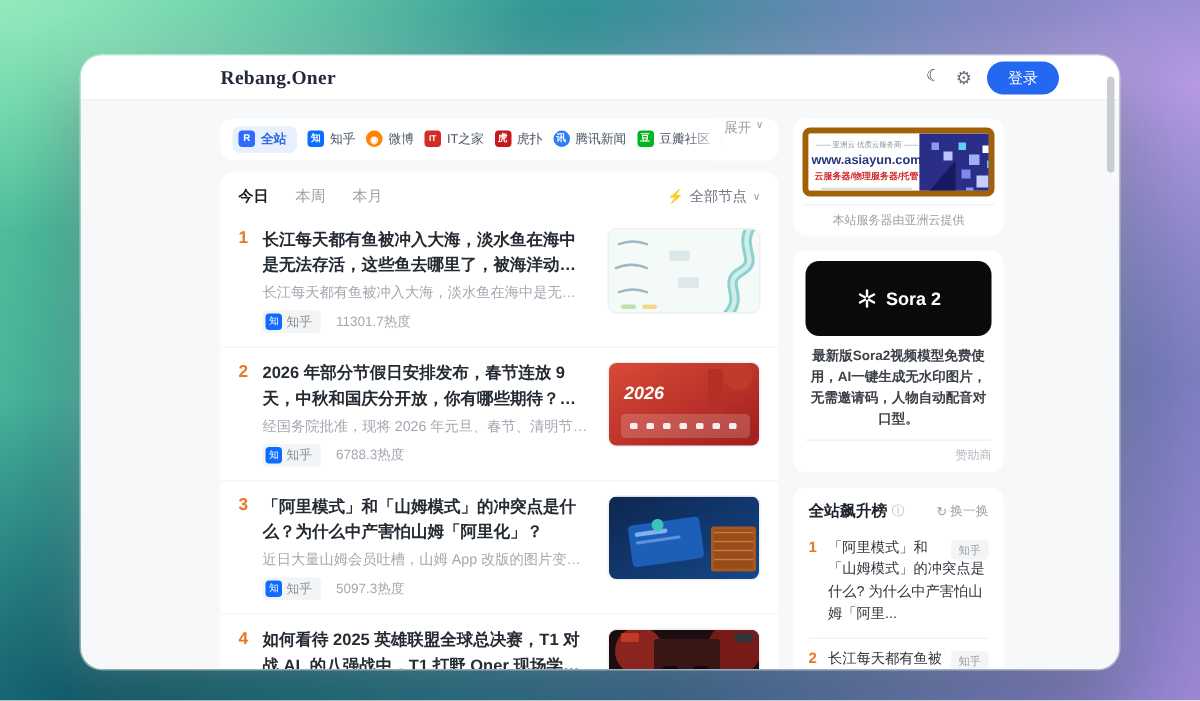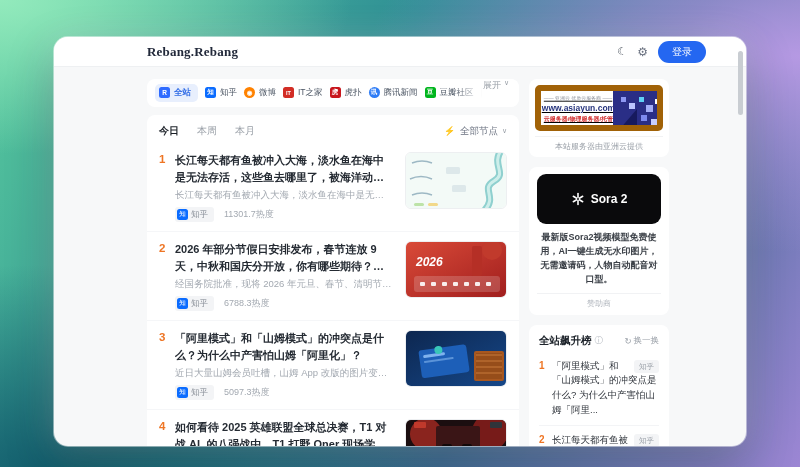--- a/index.html
+++ b/index.html
@@ -104,7 +104,7 @@
   <div class="window">
 
     <header class="hdr">
-      <div class="logo">Rebang.Rebang</div>
+      <div class="logo">Rebang.Oner</div>
       <div class="hdr-actions">
         <span class="hicon">☾</span>
         <span class="hicon gear">⚙</span>

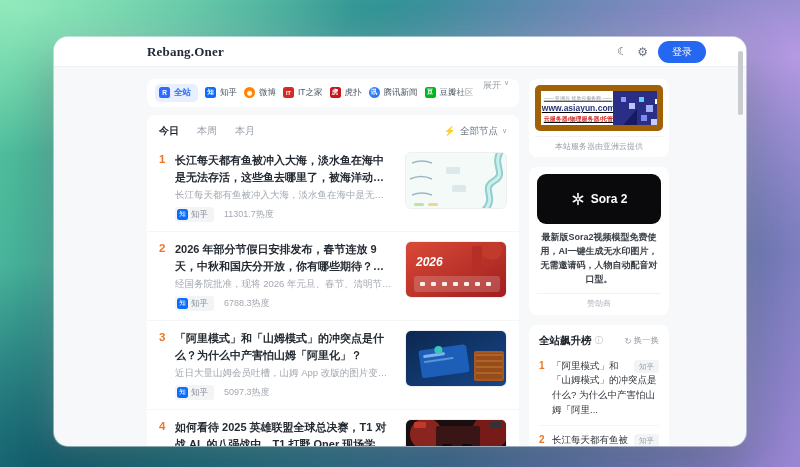--- a/index.html
+++ b/index.html
@@ -69,7 +69,7 @@
   .thumb svg { display:block; }
   
   .adcard { padding:6px 6px 5px; }
-  .banner { display:flex; height:46px; border-radius:5px; overflow:hidden; border:6px solid #a16207; cursor:pointer;text-decoration:underline; }
+  .banner { display:flex; height:46px; border-radius:5px; overflow:hidden; border:4px solid #a16207; cursor:pointer; }
   .ad-left { width:62%; background:#fff; padding:4px 2px 3px 5px; display:flex; flex-direction:column; align-items:center; }
   .ad-l1 { font-size:5.5px; color:#8a8f99; transform:scale(.9); white-space:nowrap; }
   .ad-domain { font-size:8.5px; font-weight:700; color:#27357e; margin-top:1px; }

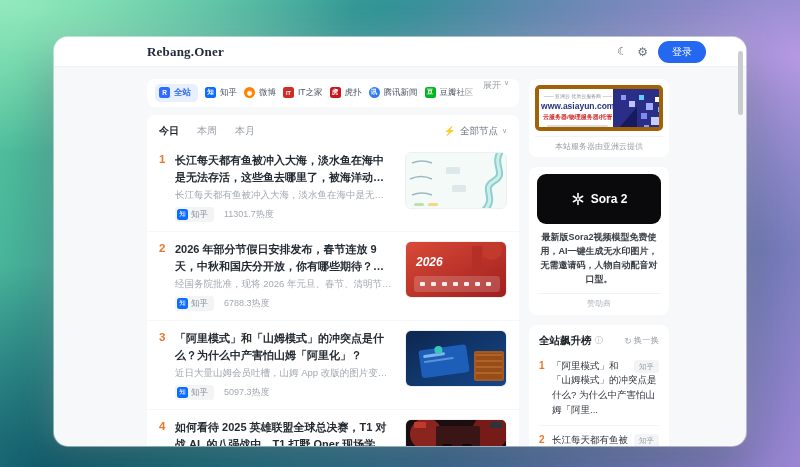--- a/index.html
+++ b/index.html
@@ -83,7 +83,7 @@
   .sora-black { height:50px; background:#0a0a0c; border-radius:9px; display:flex; align-items:center; justify-content:center; gap:6px; cursor:pointer; }
   .sora-title { color:#fff; font-size:12px; font-weight:700; }
   .sora-desc { margin-top:7px; font-size:9px; font-weight:700; color:#3c4148; line-height:1.55; text-align:center; cursor:pointer; }
-  .sora-footer { margin-top:6px; border-top:1px solid #f1f2f4; padding-top:4px; text-align:center; font-size:8px; color:#b3b8bf; }
+  .sora-footer { margin-top:6px; border-top:1px solid #f1f2f4; padding-top:4px; text-align:right; font-size:8px; color:#b3b8bf; }
   .risingcard { padding:9px 10px 4px; }
   .rise-head { display:flex; align-items:center; margin-bottom:4px; }
   .rise-title { font-size:10.5px; font-weight:700; color:#1e242b; }

